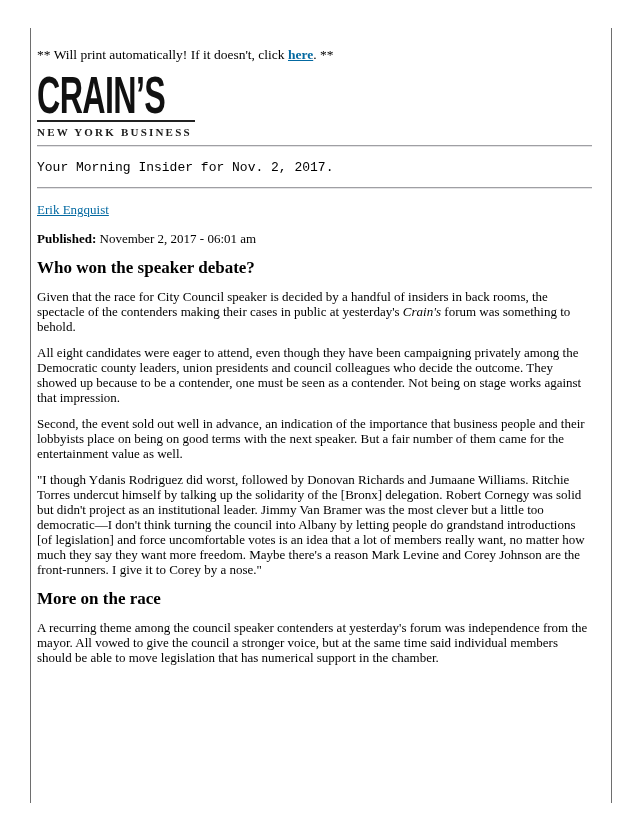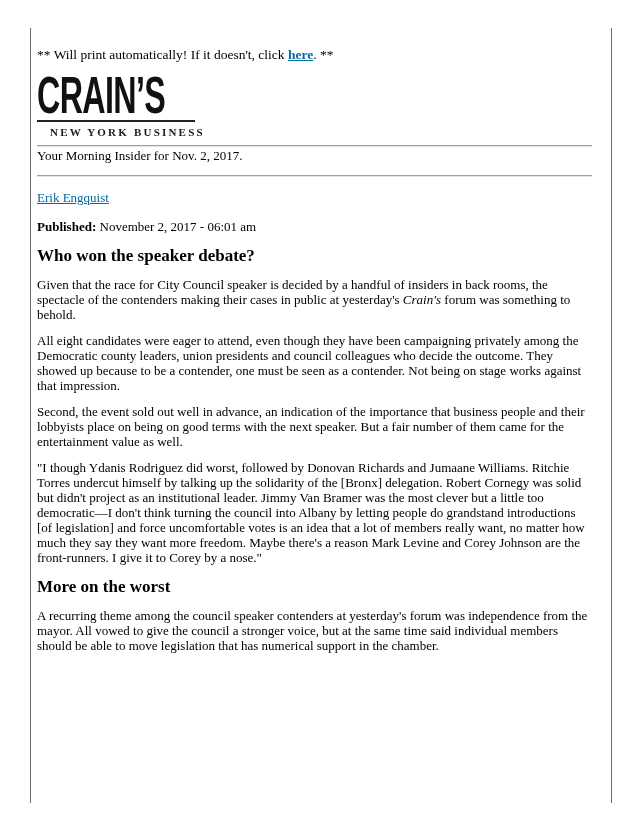--- a/index.html
+++ b/index.html
@@ -60,7 +60,6 @@
     letter-spacing: 2.2px;
     color: #1c1c1c;
     white-space: nowrap;
-    margin-left: 13px;
   }
   .rule {
     border: none;

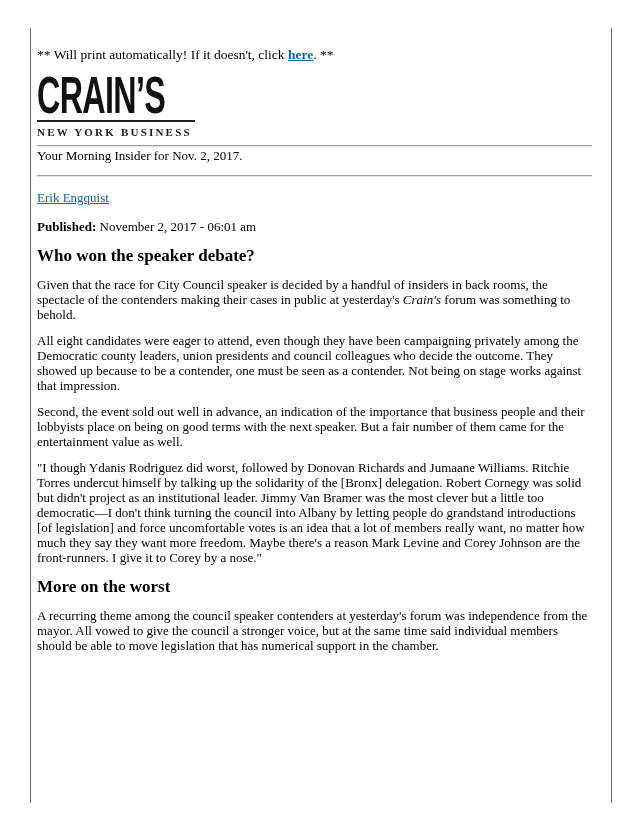--- a/index.html
+++ b/index.html
@@ -85,9 +85,10 @@
     white-space: pre-line;
   }
   .deck {
-    margin-top: 1px;
+    margin-top: 13px;
     font-size: 13px;
     line-height: 15px;
+    font-family: Liberation Mono, monospace;
   }
   .byline {
     margin-top: 13px;

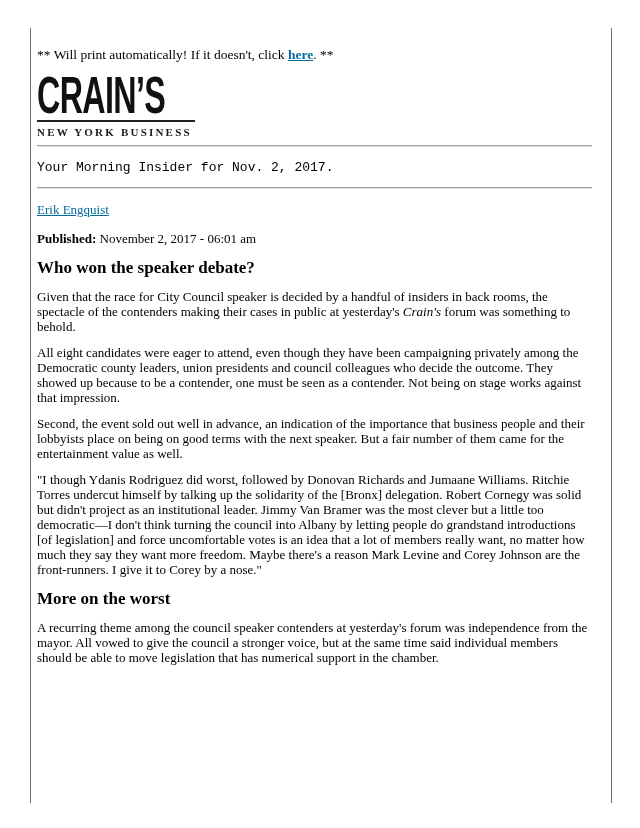--- a/index.html
+++ b/index.html
@@ -150,7 +150,7 @@
 
   <p class="para">"I though Ydanis Rodriguez did worst, followed by Donovan Richards and Jumaane Williams. Ritchie Torres undercut himself by talking up the solidarity of the [Bronx] delegation. Robert Cornegy was solid but didn't project as an institutional leader. Jimmy Van Bramer was the most clever but a little too democratic—I don't think turning the council into Albany by letting people do grandstand introductions [of legislation] and force uncomfortable votes is an idea that a lot of members really want, no matter how much they say they want more freedom. Maybe there's a reason Mark Levine and Corey Johnson are the front-runners. I give it to Corey by a nose."</p>
 
-  <h3 class="section-heading">More on the worst</h3>
+  <h3 class="section-heading">More on the race</h3>
 
   <p class="para">A recurring theme among the council speaker contenders at yesterday's forum was independence from the mayor. All vowed to give the council a stronger voice, but at the same time said individual members should be able to move legislation that has numerical support in the chamber.</p>
 

